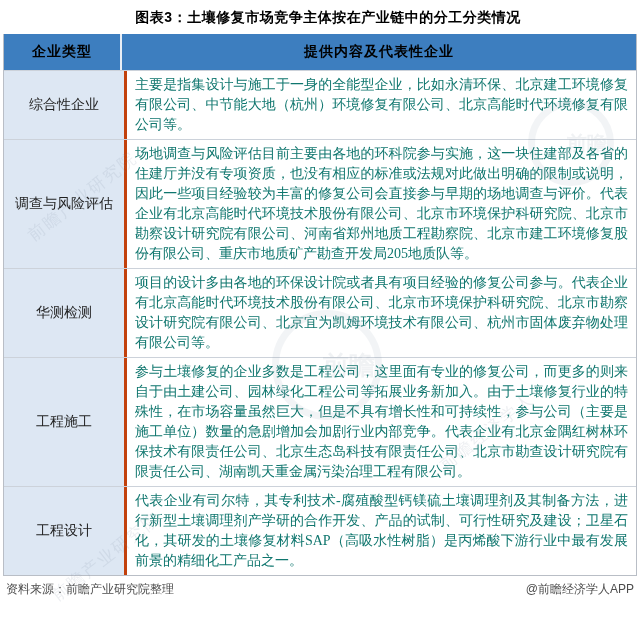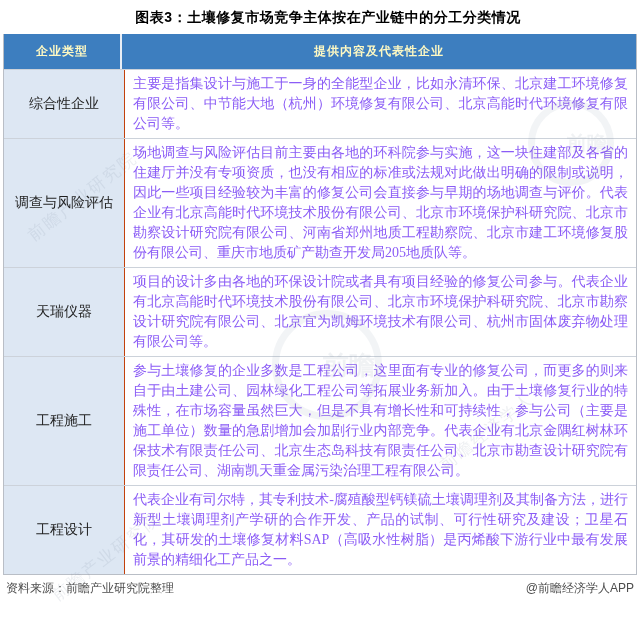--- a/index.html
+++ b/index.html
@@ -35,9 +35,9 @@
   .thead {
     display: flex;
     background: #3d7ebf;
-    color: #fef9c3;
+    color: #000000;
     font-weight: bold;
-    font-size: 12px;
+    font-size: 14px;
     font-family: Liberation Mono, monospace;
   }
   .th-type {

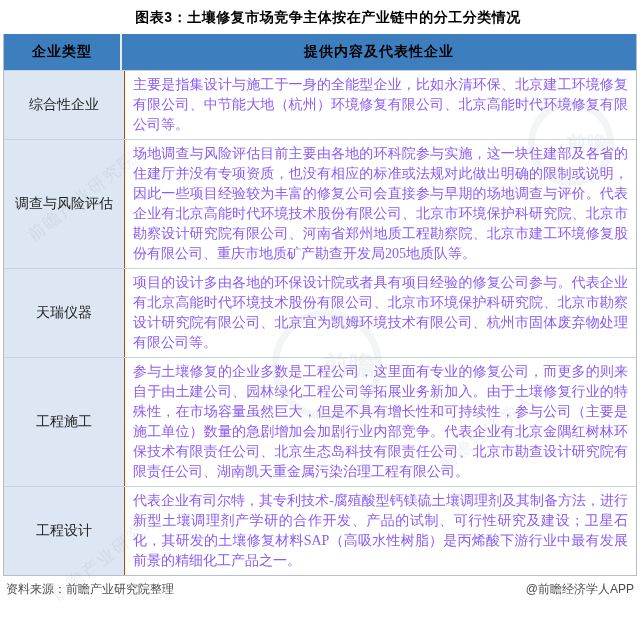--- a/index.html
+++ b/index.html
@@ -80,7 +80,7 @@
     padding: 4px 8px;
     font-size: 14px;
     line-height: 20px;
-    color: #8b5cf6;
+    color: #0f766e;
     text-align: justify;
     word-break: break-all;
   }

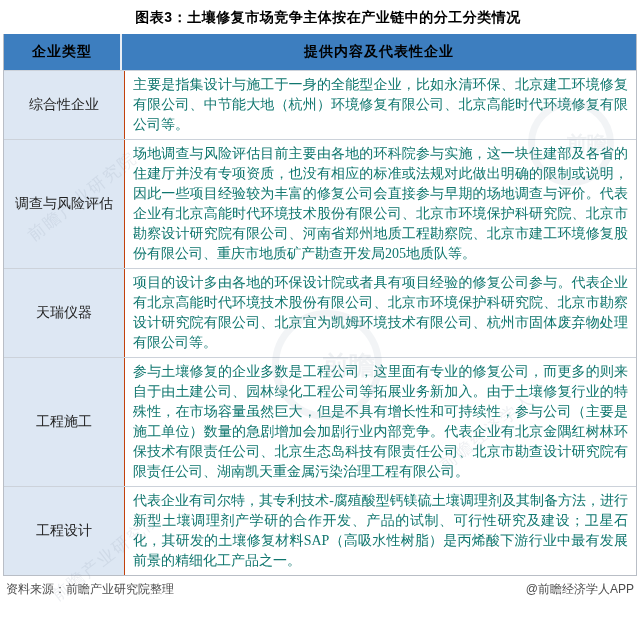--- a/index.html
+++ b/index.html
@@ -72,7 +72,7 @@
     text-align: center;
     font-size: 14px;
     color: #1f1f1f;
-    border-right: 1px solid #c2410c;
+    border-right: 3px solid #c2410c;
     padding: 2px 4px;
   }
   .cell-content {

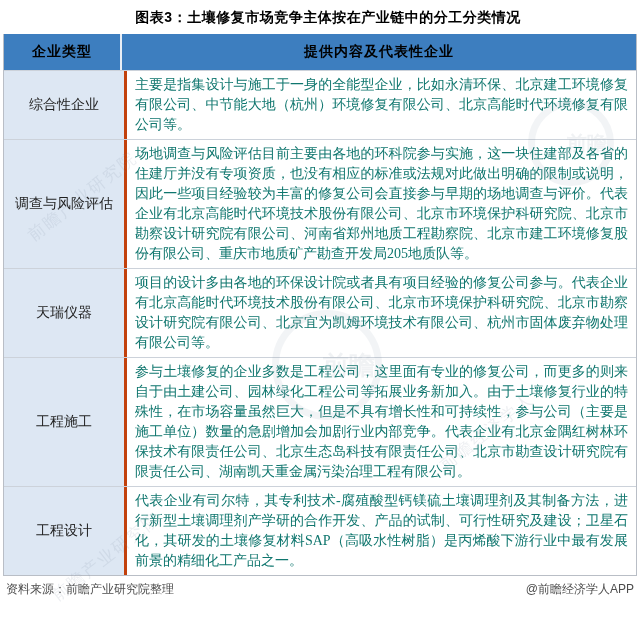--- a/index.html
+++ b/index.html
@@ -152,7 +152,7 @@
     </div>
 
     <div class="row">
-      <div class="cell-type">天瑞仪器</div>
+      <div class="cell-type">华测检测</div>
       <div class="cell-content">项目的设计多由各地的环保设计院或者具有项目经验的修复公司参与。代表企业有北京高能时代环境技术股份有限公司、北京市环境保护科研究院、北京市勘察设计研究院有限公司、北京宜为凯姆环境技术有限公司、杭州市固体废弃物处理有限公司等。</div>
     </div>
 

